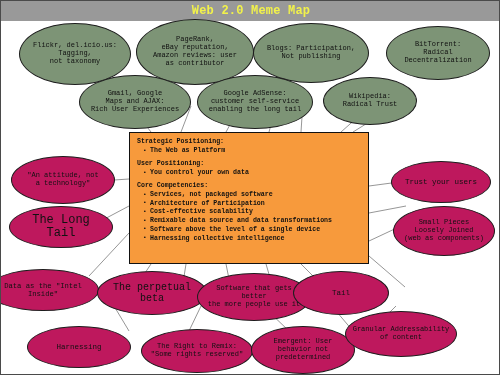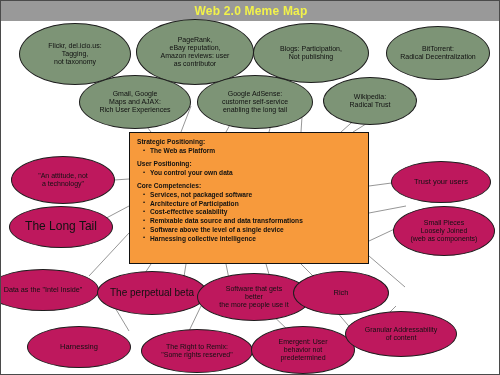--- a/index.html
+++ b/index.html
@@ -13,7 +13,7 @@
     border: 1px solid #4a4a4a;
     box-sizing: border-box;
     overflow: hidden;
-    font-family: Liberation Sans, sans-serif;
+    font-family: Liberation Mono, monospace;
   }
   #titlebar {
     position: absolute; left: 0; top: 0;

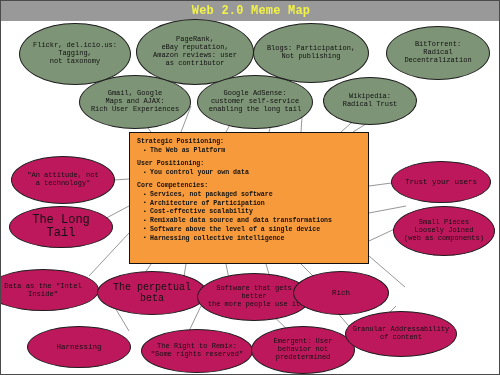--- a/index.html
+++ b/index.html
@@ -207,7 +207,7 @@
   </div>
 
   <div class="node tan" style="left:292px; top:270px; width:96px; height:44px; font-size:7.5px;">
-    <span style="white-space:pre-line;">Rich</span>
+    <span style="white-space:pre-line;">Tail</span>
   </div>
 
   <div class="node tan" style="left:344px; top:310px; width:112px; height:46px; font-size:7px;">

